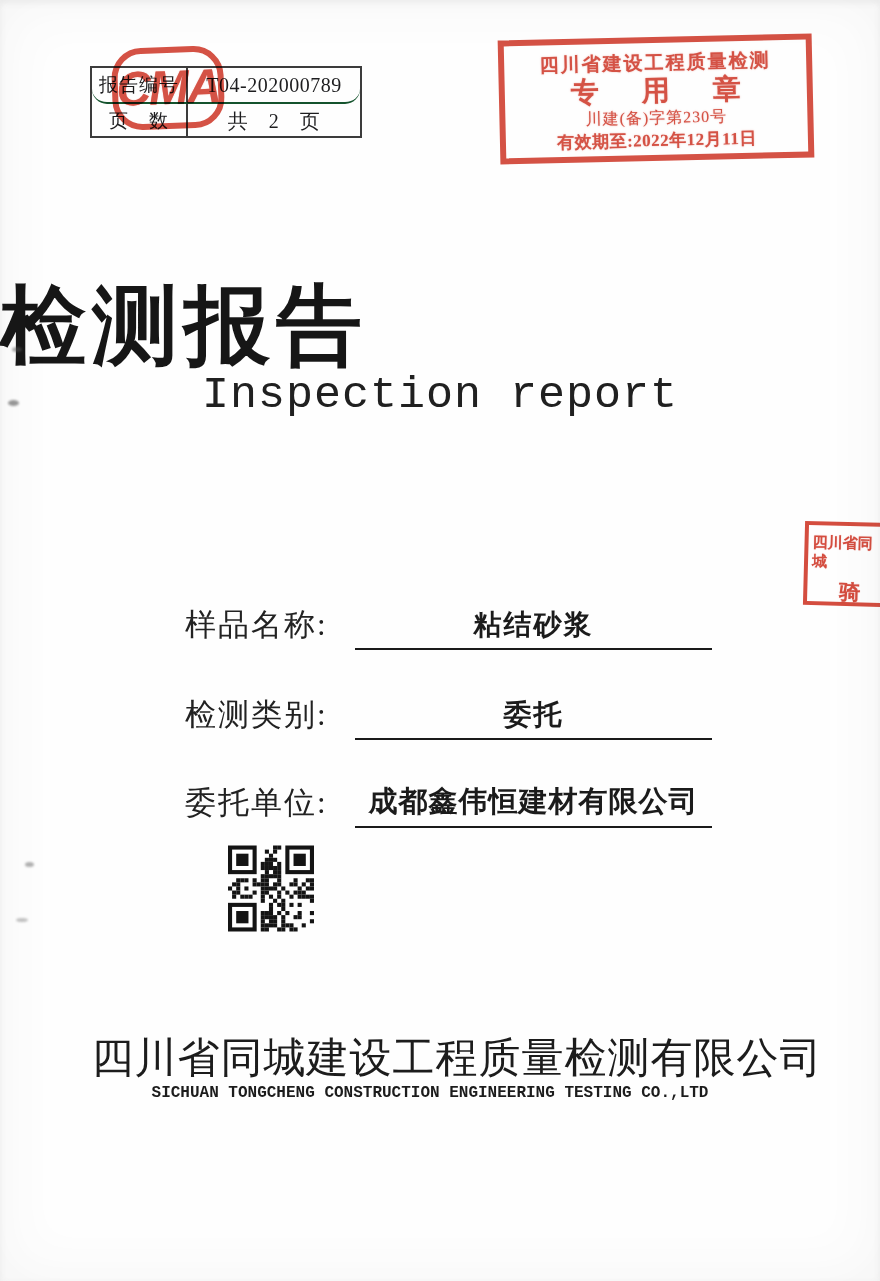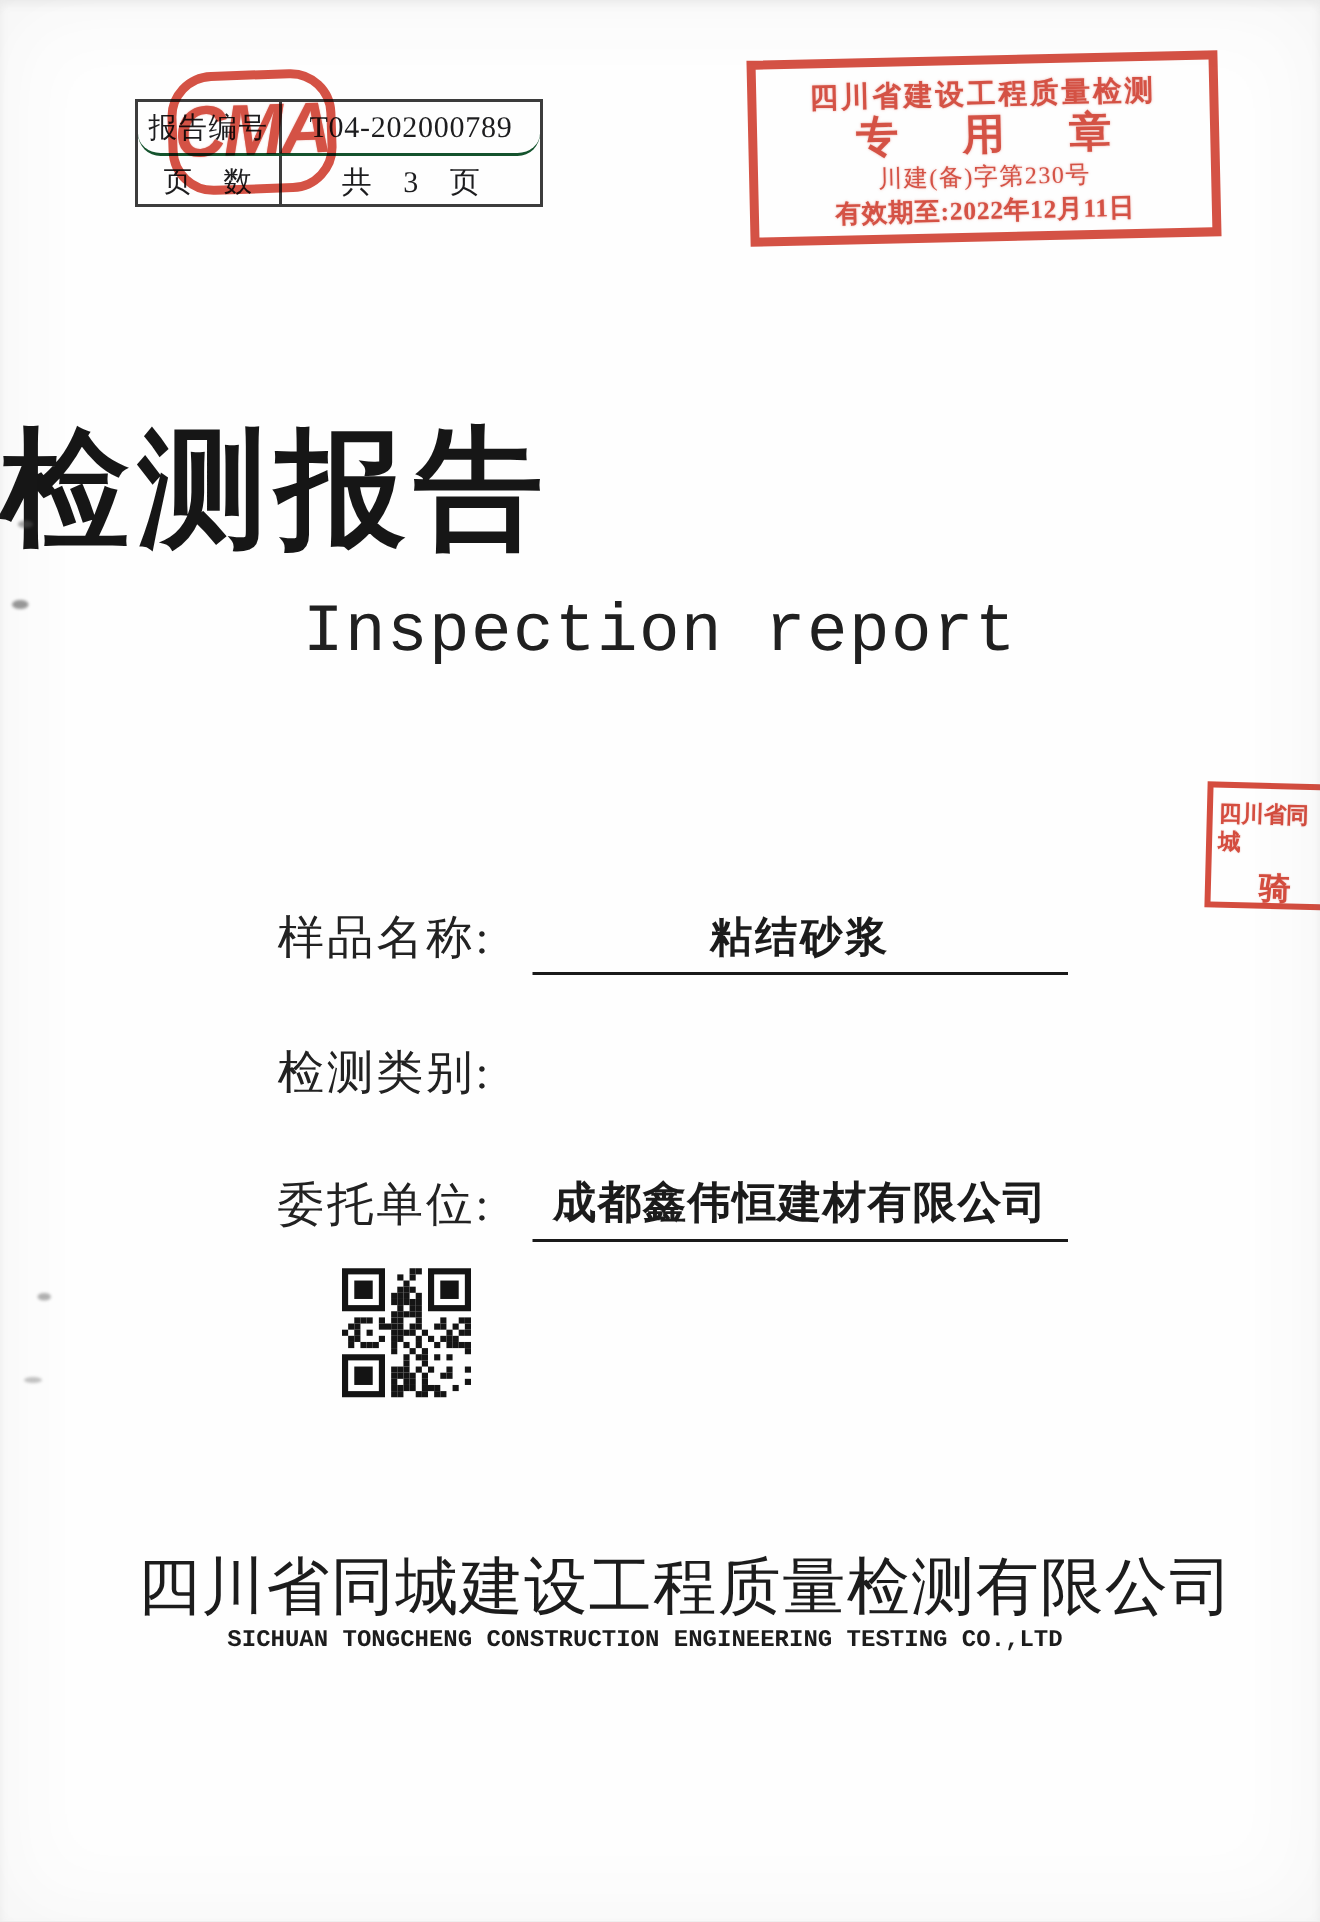--- a/index.html
+++ b/index.html
@@ -140,7 +140,7 @@
     </div>
     <div class="ht-row">
       <div class="ht-label">页　数</div>
-      <div class="ht-value">共　3　页</div>
+      <div class="ht-value">共　2　页</div>
     </div>
   </div>
 

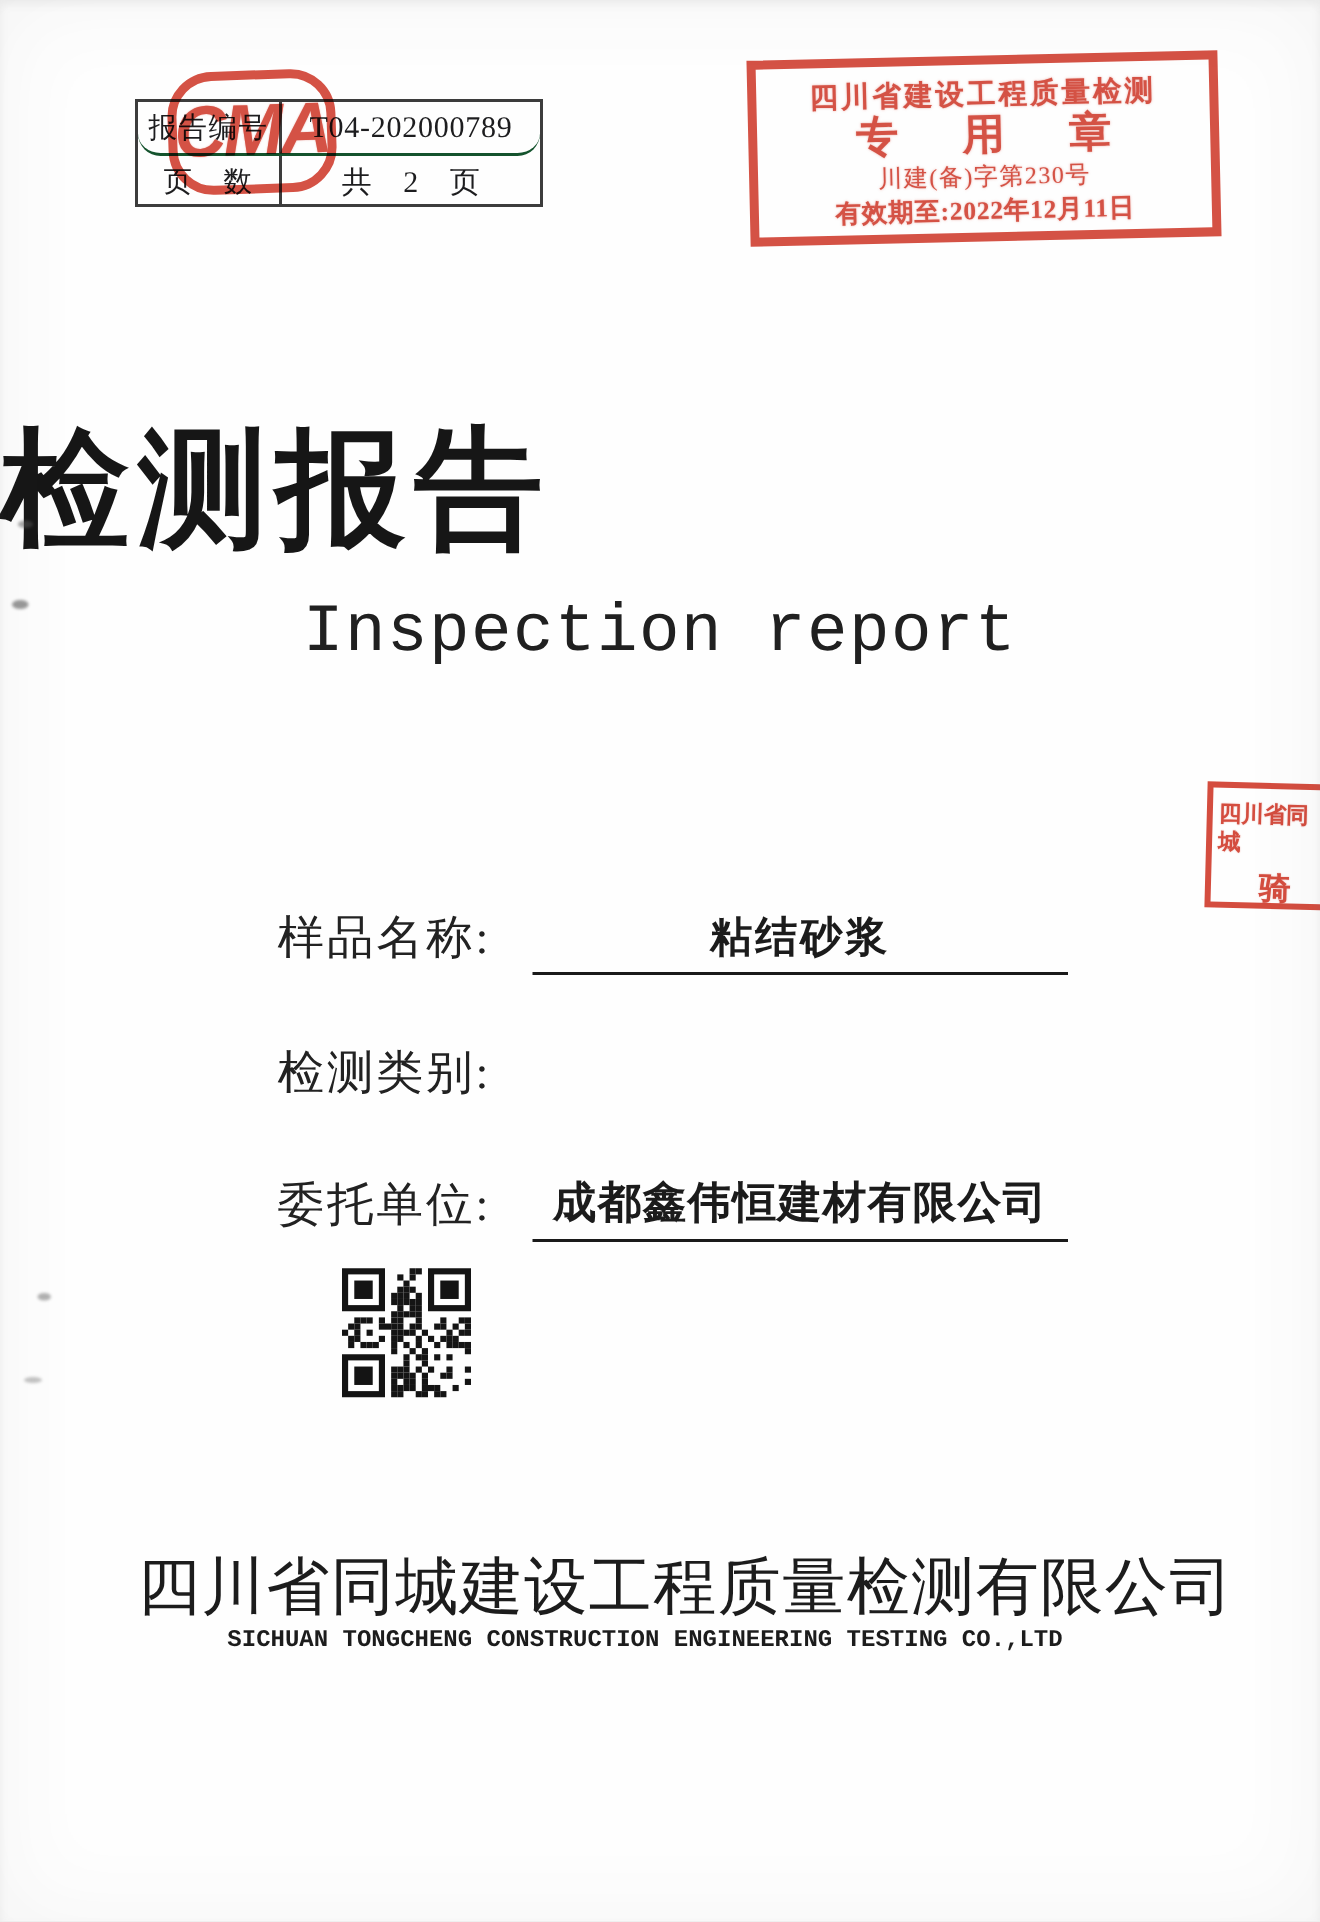--- a/index.html
+++ b/index.html
@@ -72,7 +72,7 @@
     font-size:86px;letter-spacing:6px;color:#161616;
   }
   .title-en{
-    position:absolute;left:0;top:396px;width:880px;text-align:center;
+    position:absolute;left:0;top:370px;width:880px;text-align:center;
     font-family:"Liberation Mono", monospace;font-size:45px;letter-spacing:1px;
     color:#202020;
   }

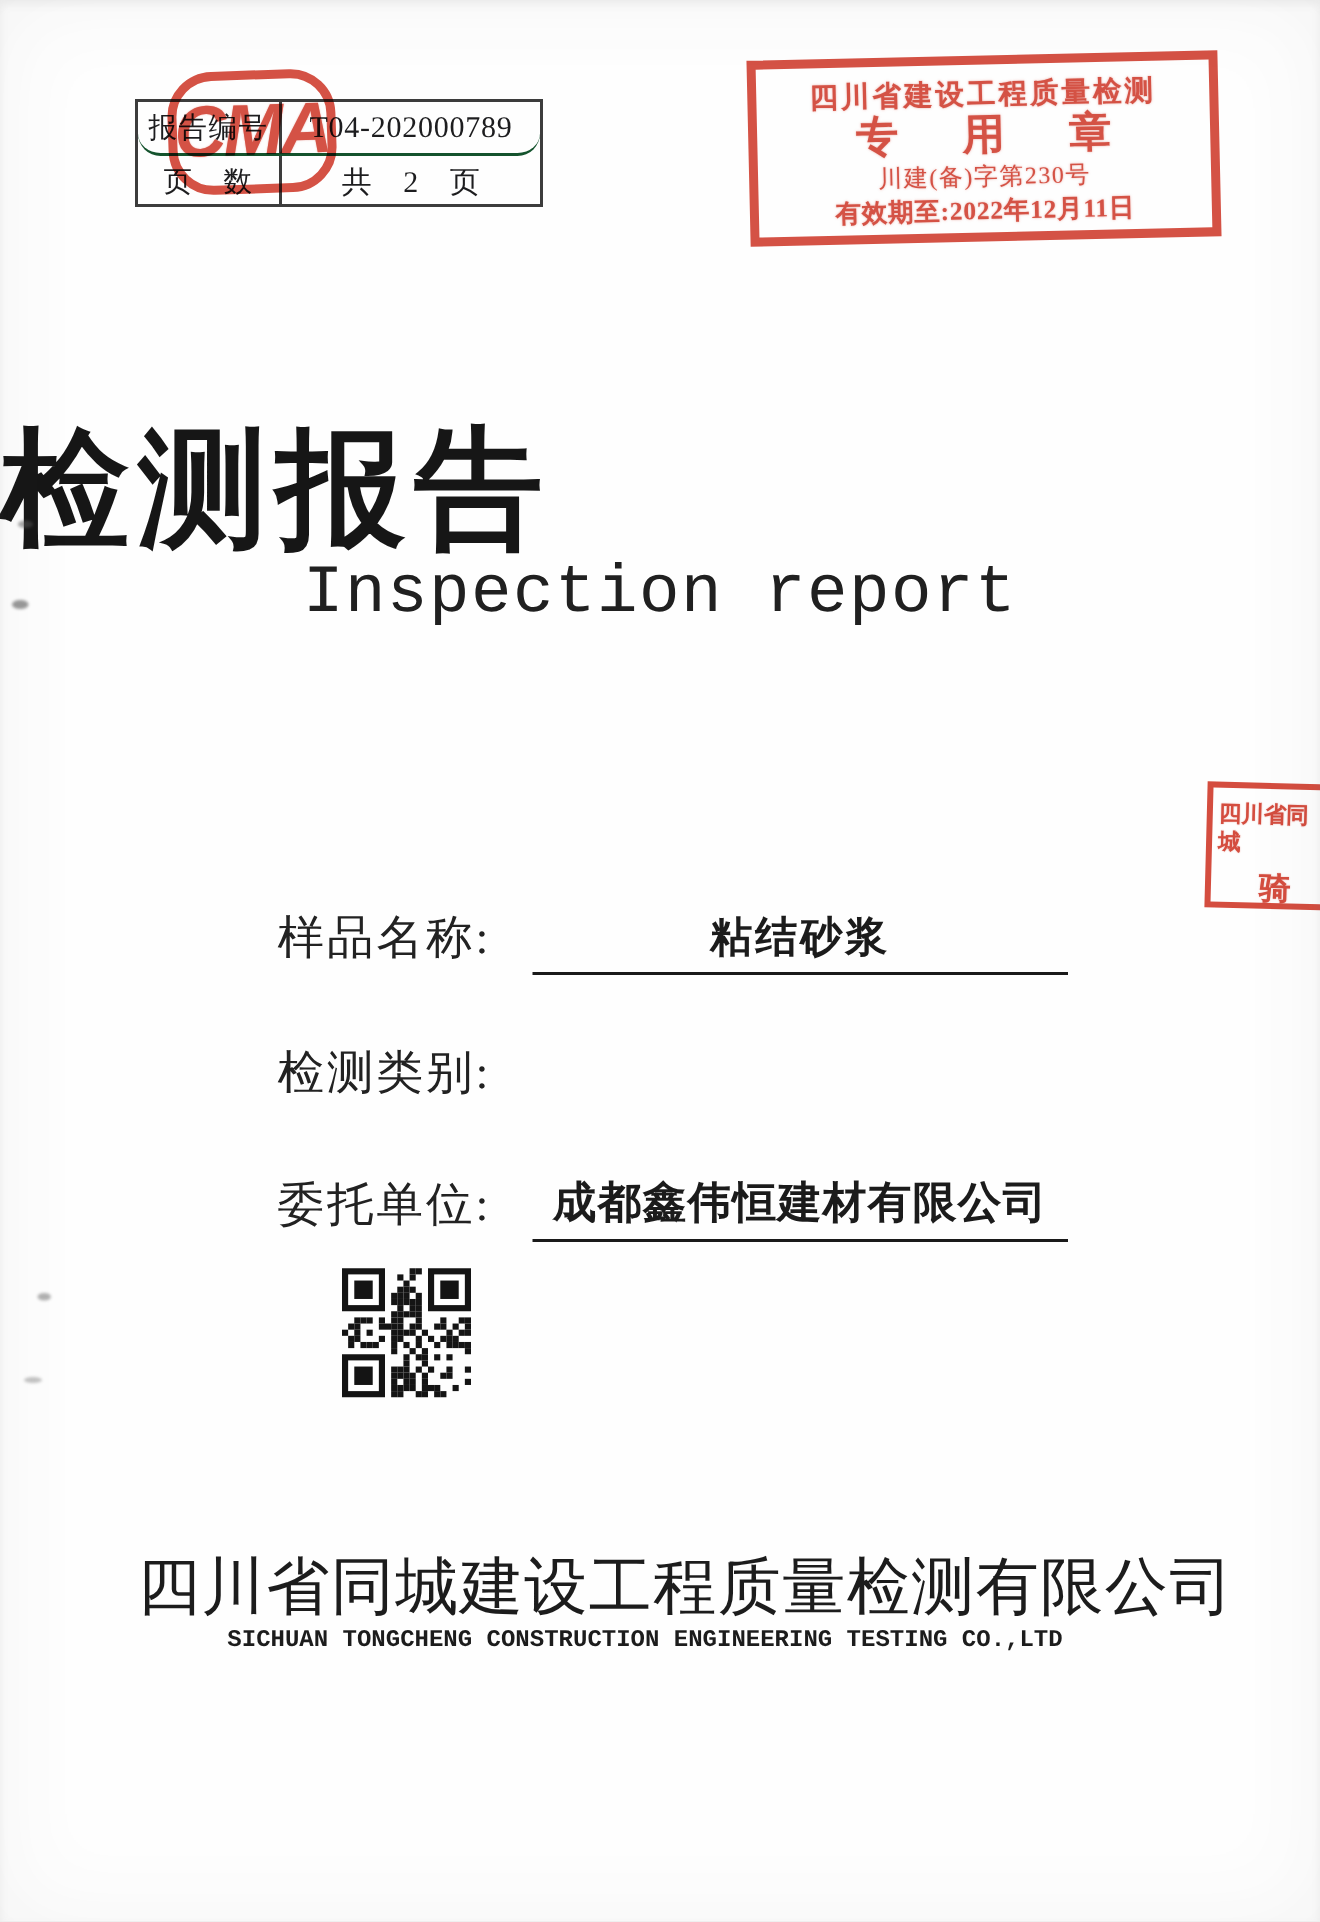--- a/index.html
+++ b/index.html
@@ -170,6 +170,7 @@
   </div>
   <div class="field-row f1">
     <div class="field-label">检测类别:</div>
+    <div class="field-value">委托</div>
   </div>
   <div class="field-row f2">
     <div class="field-label">委托单位:</div>

